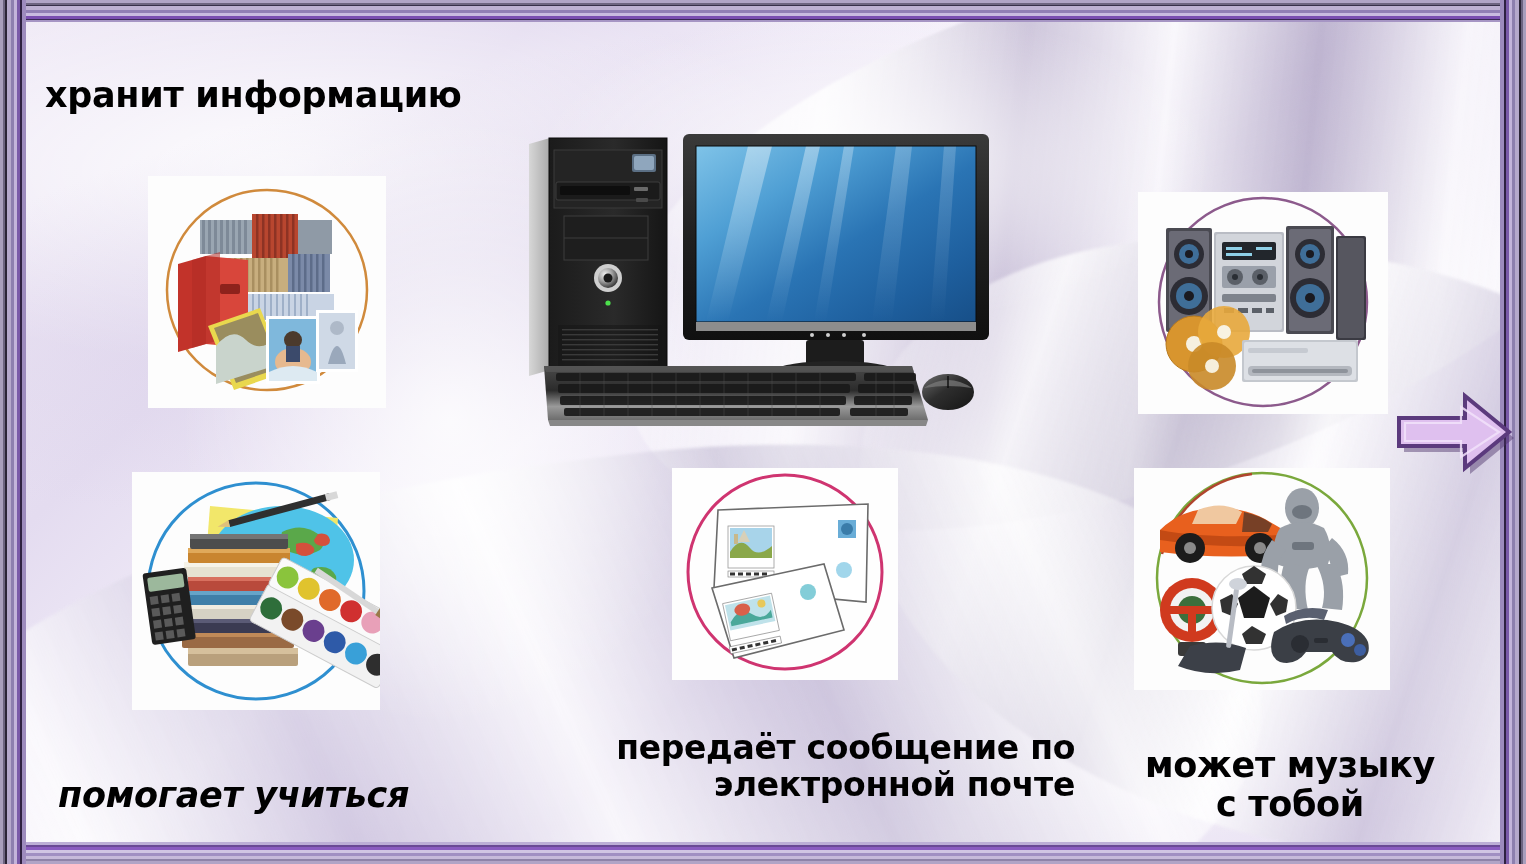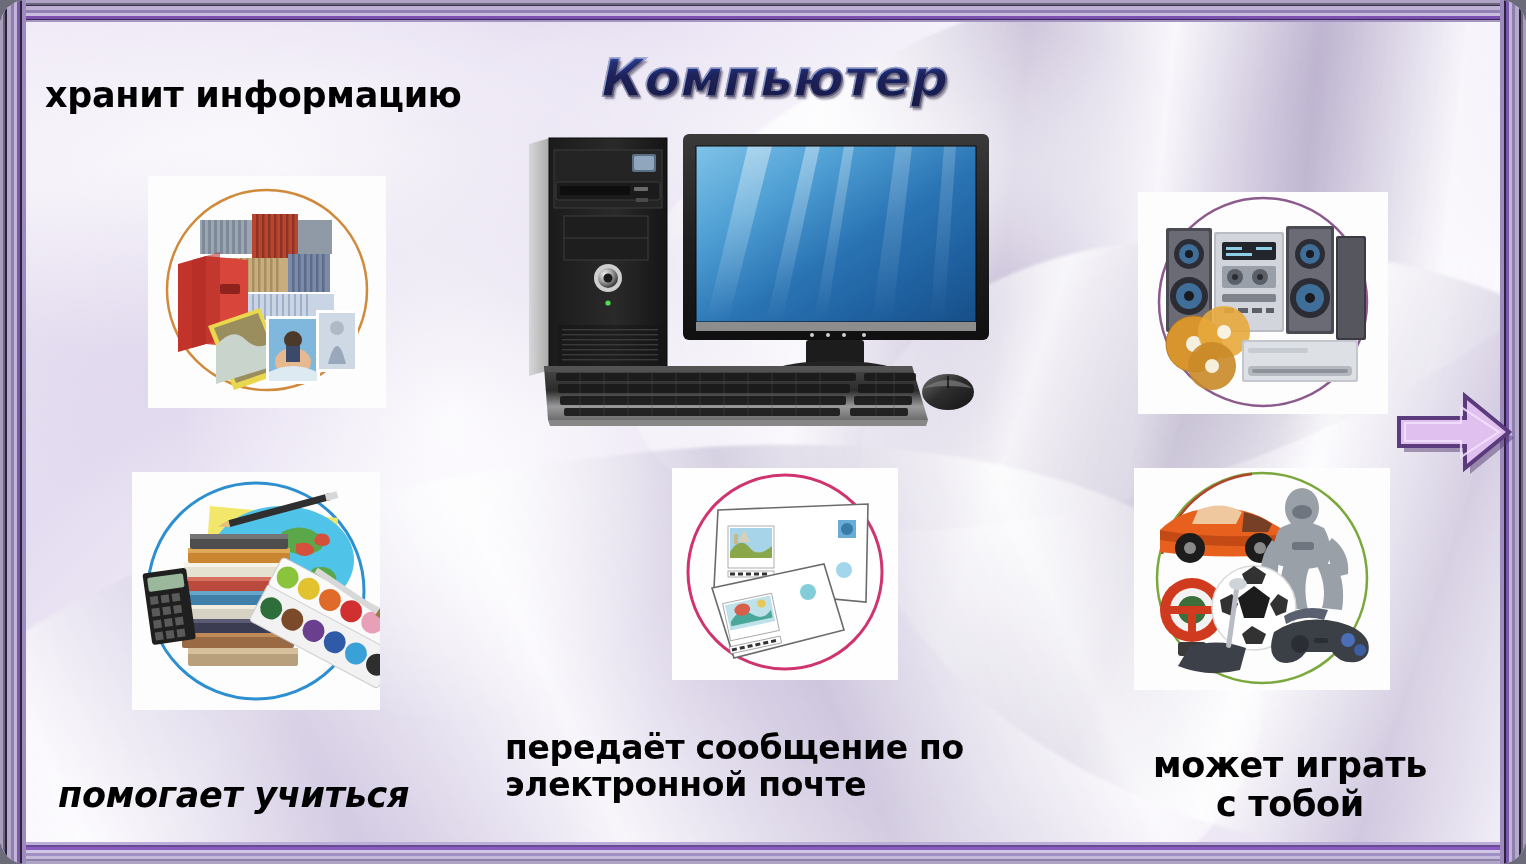--- a/index.html
+++ b/index.html
@@ -10,7 +10,6 @@
     width:1526px;height:864px;
     overflow:hidden;
     background:#cfc2e0;
-    border-radius:26px;
   }
 
   

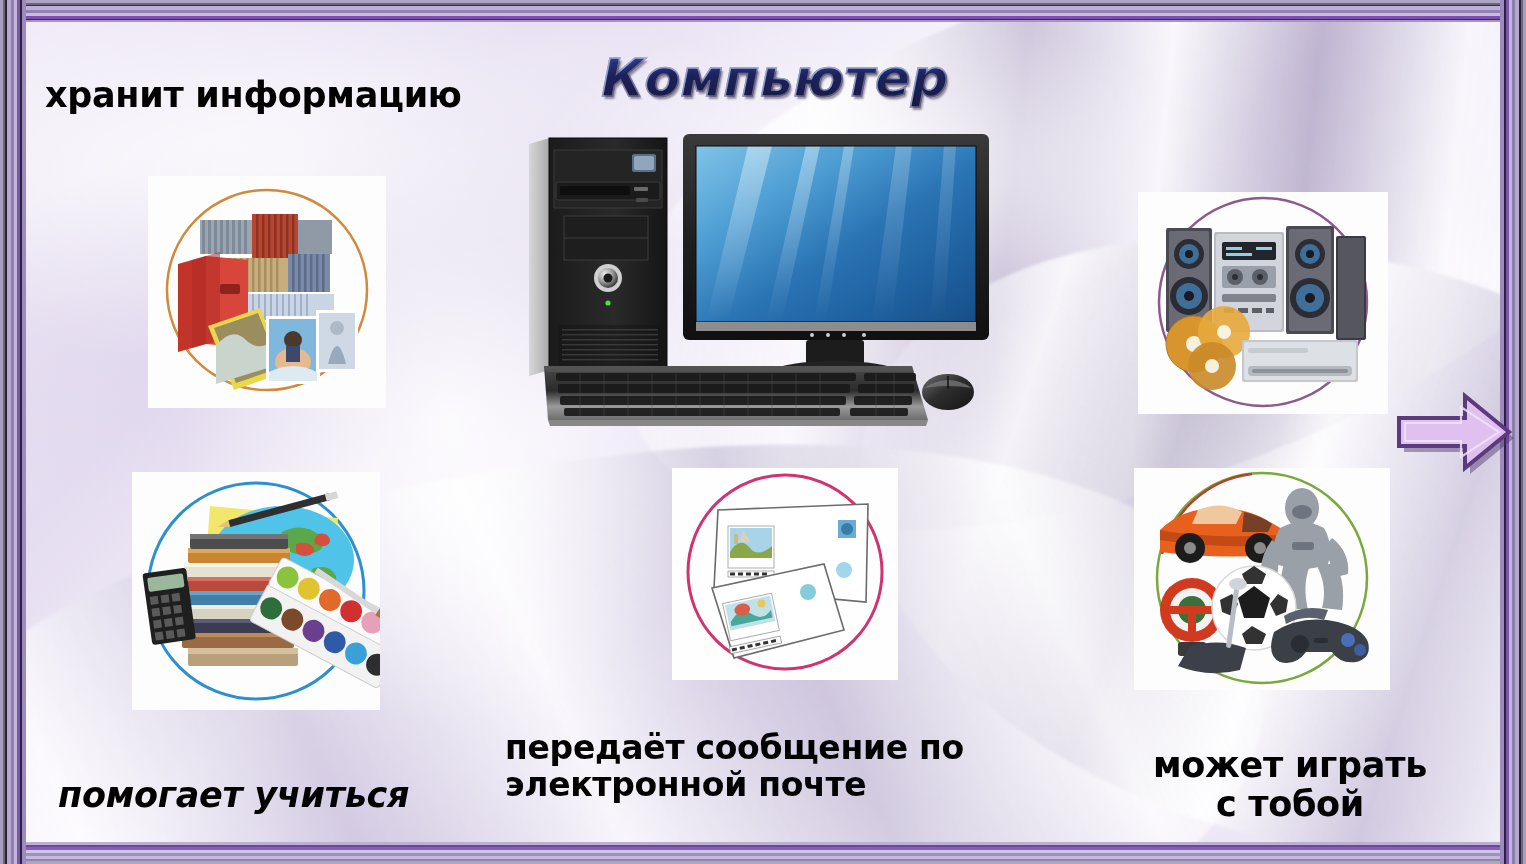--- a/index.html
+++ b/index.html
@@ -704,9 +704,6 @@
   <div class="caption" id="cap-play">может играть
 с тобой</div>
 
-  <div id="title-wrap">
-    <span id="title">Компьютер</span>
-  </div>
 
   <svg id="arrow" viewBox="0 0 130 96">
     <g transform="translate(5,4)">

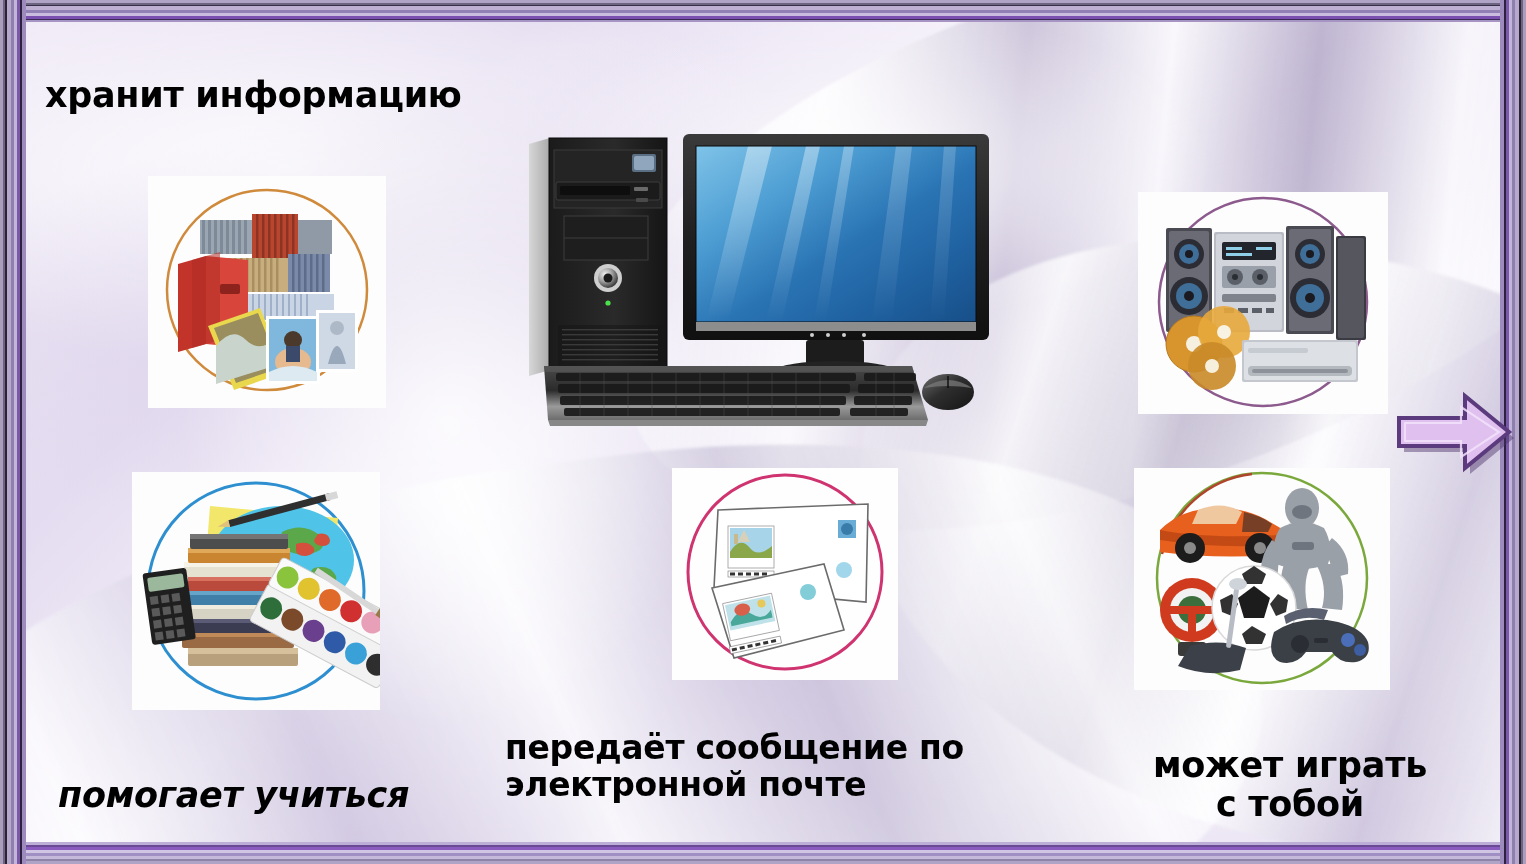--- a/index.html
+++ b/index.html
@@ -115,7 +115,7 @@
   #cap-store{left:45px;top:76px;font-size:35px;}
   #cap-music{left:1005px;top:52px;font-size:33px;text-align:center;width:470px;}
   #cap-learn{left:58px;top:776px;font-size:35px;font-style:italic;}
-  #cap-mail{left:505px;top:730px;font-size:33px;text-align:left;width:570px;}
+  #cap-mail{left:505px;top:730px;font-size:33px;text-align:right;width:570px;}
   #cap-play{left:1100px;top:746px;font-size:35px;text-align:center;width:380px;}
 
   

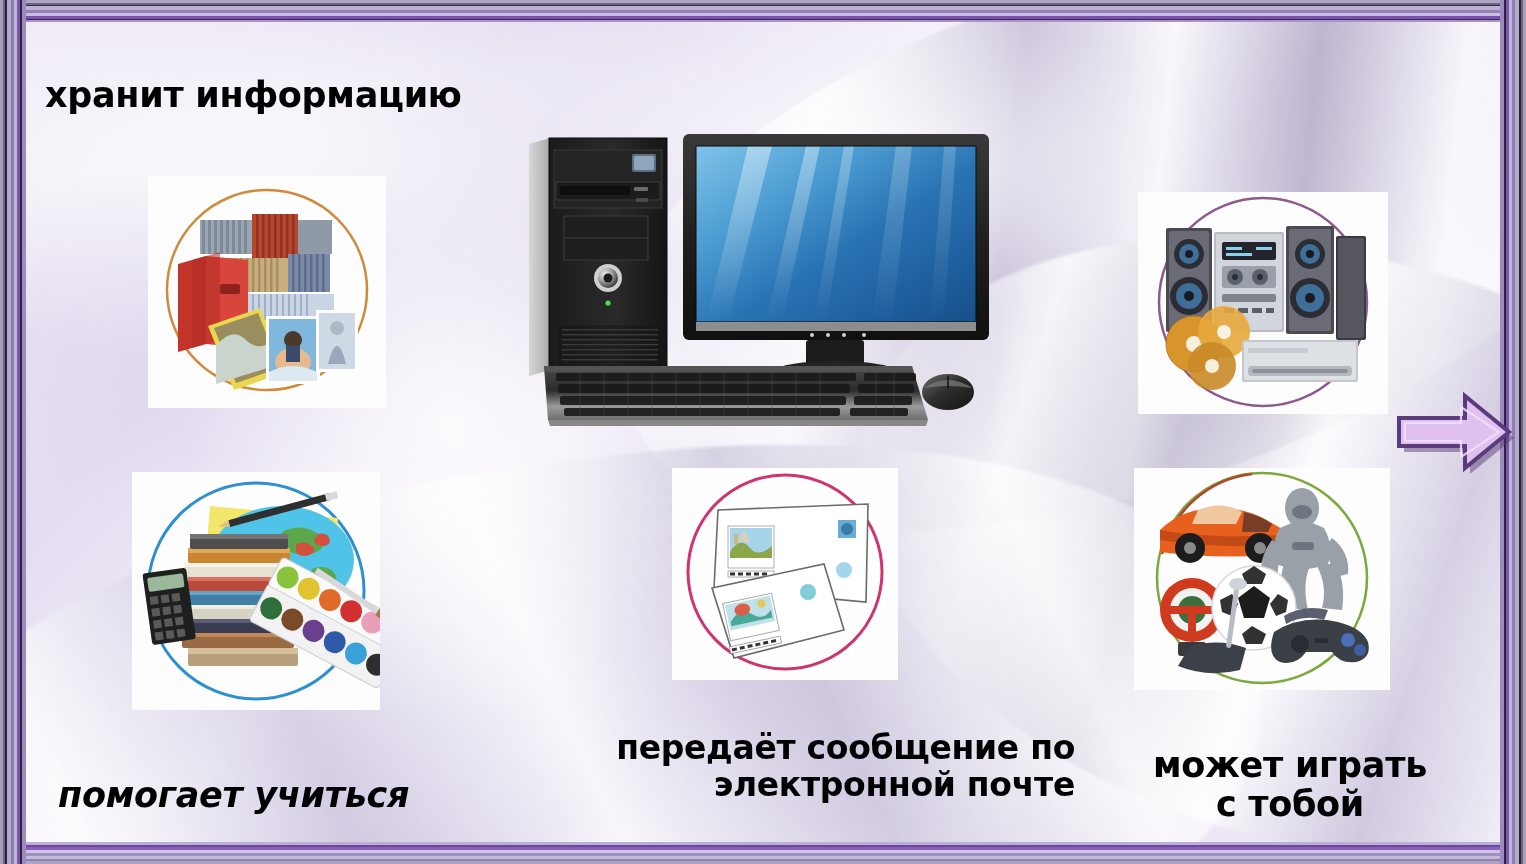--- a/index.html
+++ b/index.html
@@ -701,7 +701,7 @@
   <div class="caption" id="cap-learn">помогает учиться</div>
   <div class="caption" id="cap-mail">передаёт сообщение по
 электронной почте</div>
-  <div class="caption" id="cap-play">может играть
+  <div class="caption" id="cap-play">может музыку
 с тобой</div>
 
 

